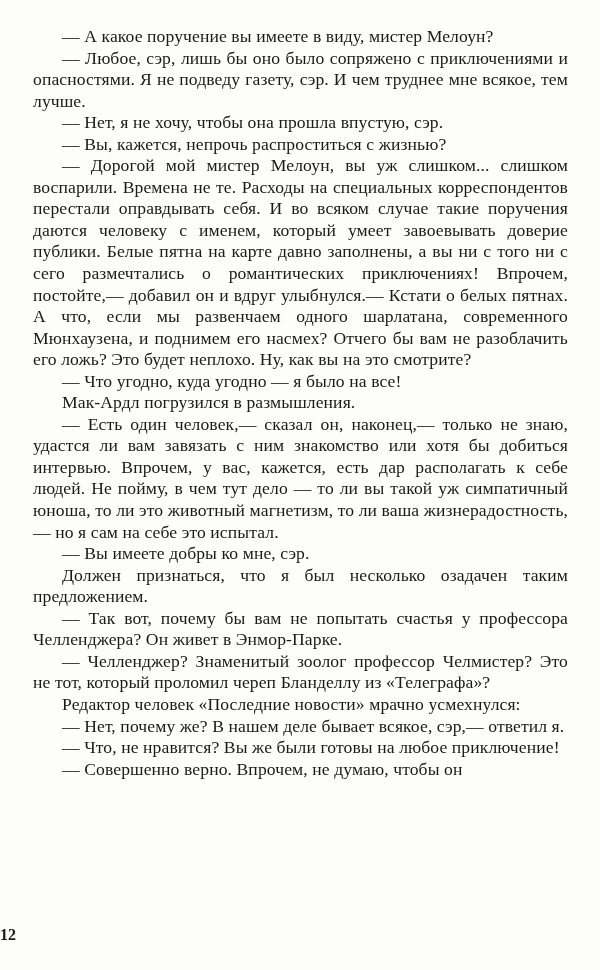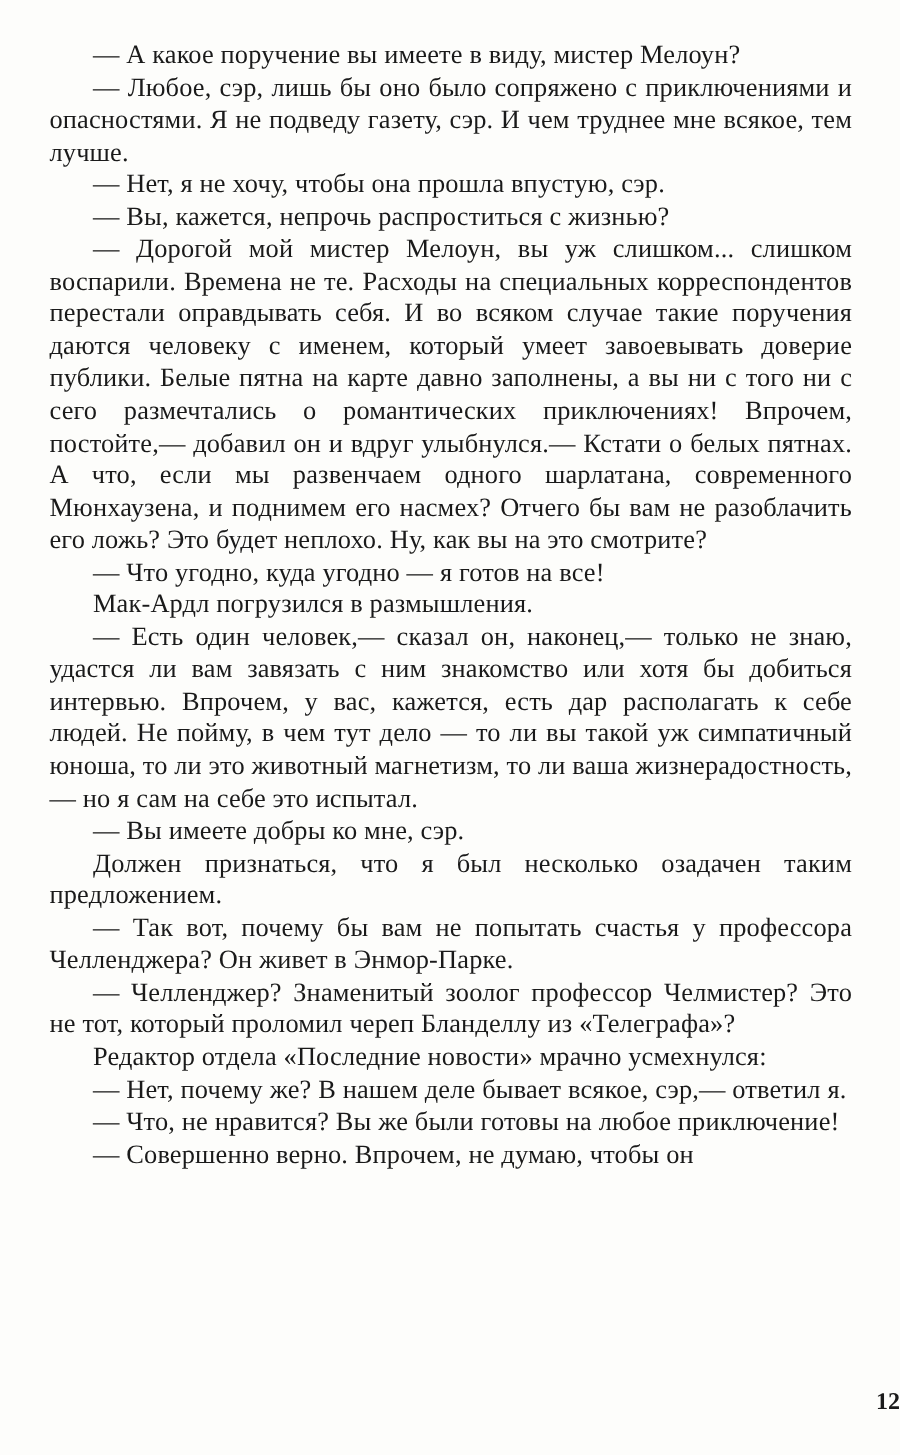--- a/index.html
+++ b/index.html
@@ -30,7 +30,7 @@
   <p>— Нет, я не хочу, чтобы она прошла впустую, сэр.</p>
   <p>— Вы, кажется, непрочь распроститься с жизнью?</p>
   <p>— Дорогой мой мистер Мелоун, вы уж слишком... слишком воспарили. Времена не те. Расходы на специ­альных корреспондентов перестали оправдывать себя. И во всяком случае такие поручения даются человеку с именем, который умеет завоевывать доверие публики. Белые пятна на карте давно заполнены, а вы ни с того ни с сего размечтались о романтических приключениях! Впрочем, постойте,— добавил он и вдруг улыбнулся.— Кстати о белых пятнах. А что, если мы развенчаем одного шарлатана, современного Мюнхаузена, и поднимем его насмех? Отчего бы вам не разоблачить его ложь? Это будет неплохо. Ну, как вы на это смотрите?</p>
-  <p>— Что угодно, куда угодно — я готов на все!</p>
+  <p>— Что угодно, куда угодно — я было на все!</p>
   <p>Мак-Ардл погрузился в размышления.</p>
   <p>— Есть один человек,— сказал он, наконец,— только не знаю, удастся ли вам завязать с ним знакомство или хотя бы добиться интервью. Впрочем, у вас, кажется, есть дар располагать к себе людей. Не пойму, в чем тут дело — то ли вы такой уж симпатичный юноша, то ли это животный магнетизм, то ли ваша жизнерадост­ность,— но я сам на себе это испытал.</p>
   <p>— Вы имеете добры ко мне, сэр.</p>

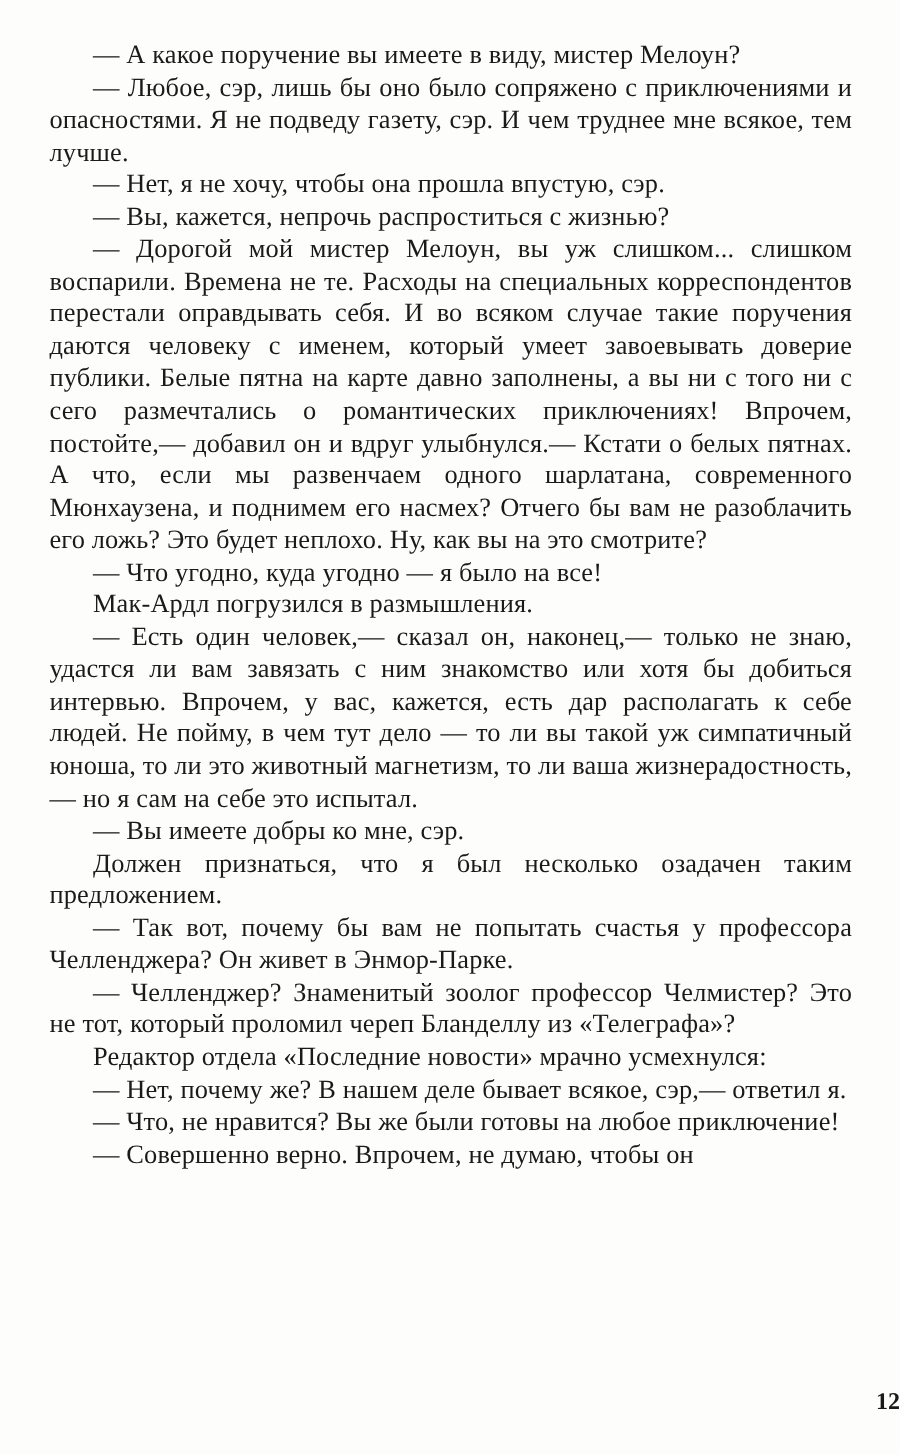--- a/index.html
+++ b/index.html
@@ -37,7 +37,7 @@
   <p>Должен признаться, что я был несколько озадачен таким предложением.</p>
   <p>— Так вот, почему бы вам не попытать счастья у профессора Челленджера? Он живет в Энмор-Парке.</p>
   <p>— Челленджер? Знаменитый зоолог профессор Чел­мистер? Это не тот, который проломил череп Блан­деллу из «Телеграфа»?</p>
-  <p>Редактор отдела «Последние новости» мрачно усмехнулся:</p>
+  <p>Редактор человек «Последние новости» мрачно усмехнулся:</p>
   <p>— Нет, почему же? В нашем деле бывает всякое, сэр,— ответил я.</p>
   <p>— Что, не нравится? Вы же были готовы на любое приключение!</p>
   <p>— Совершенно верно. Впрочем, не думаю, чтобы он</p>

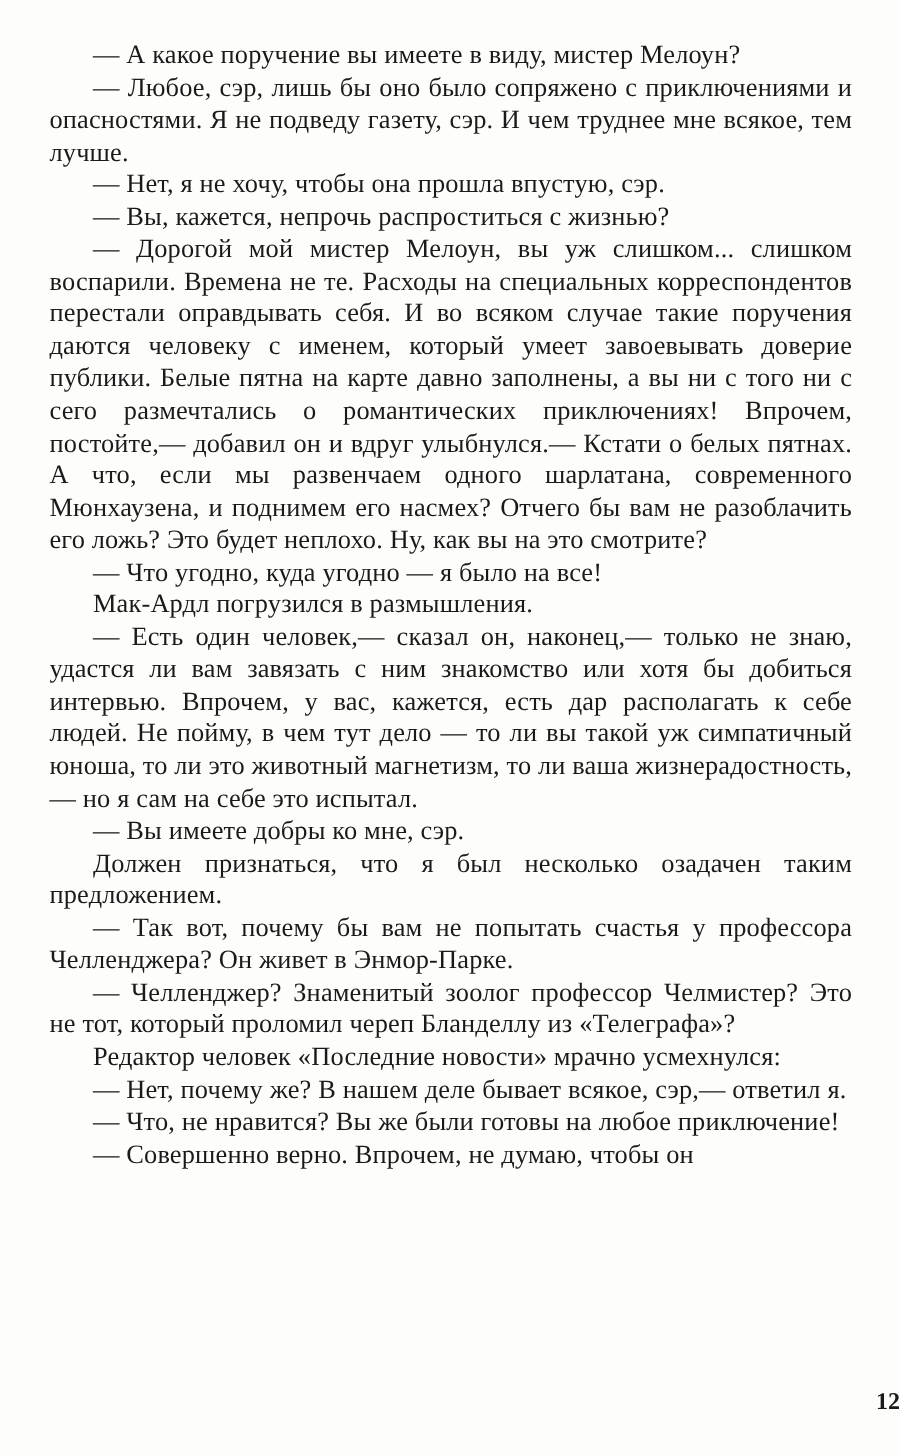--- a/index.html
+++ b/index.html
@@ -18,7 +18,7 @@
   .page-text p { margin: 0; text-indent: 29px; }
   .page-number {
     position: absolute; left: 0; width: 600px; top: 926px;
-    text-align: right; font-size: 16px; font-weight: bold;
+    text-align: left; font-size: 16px; font-weight: bold;
   }
 </style>
 </head>

